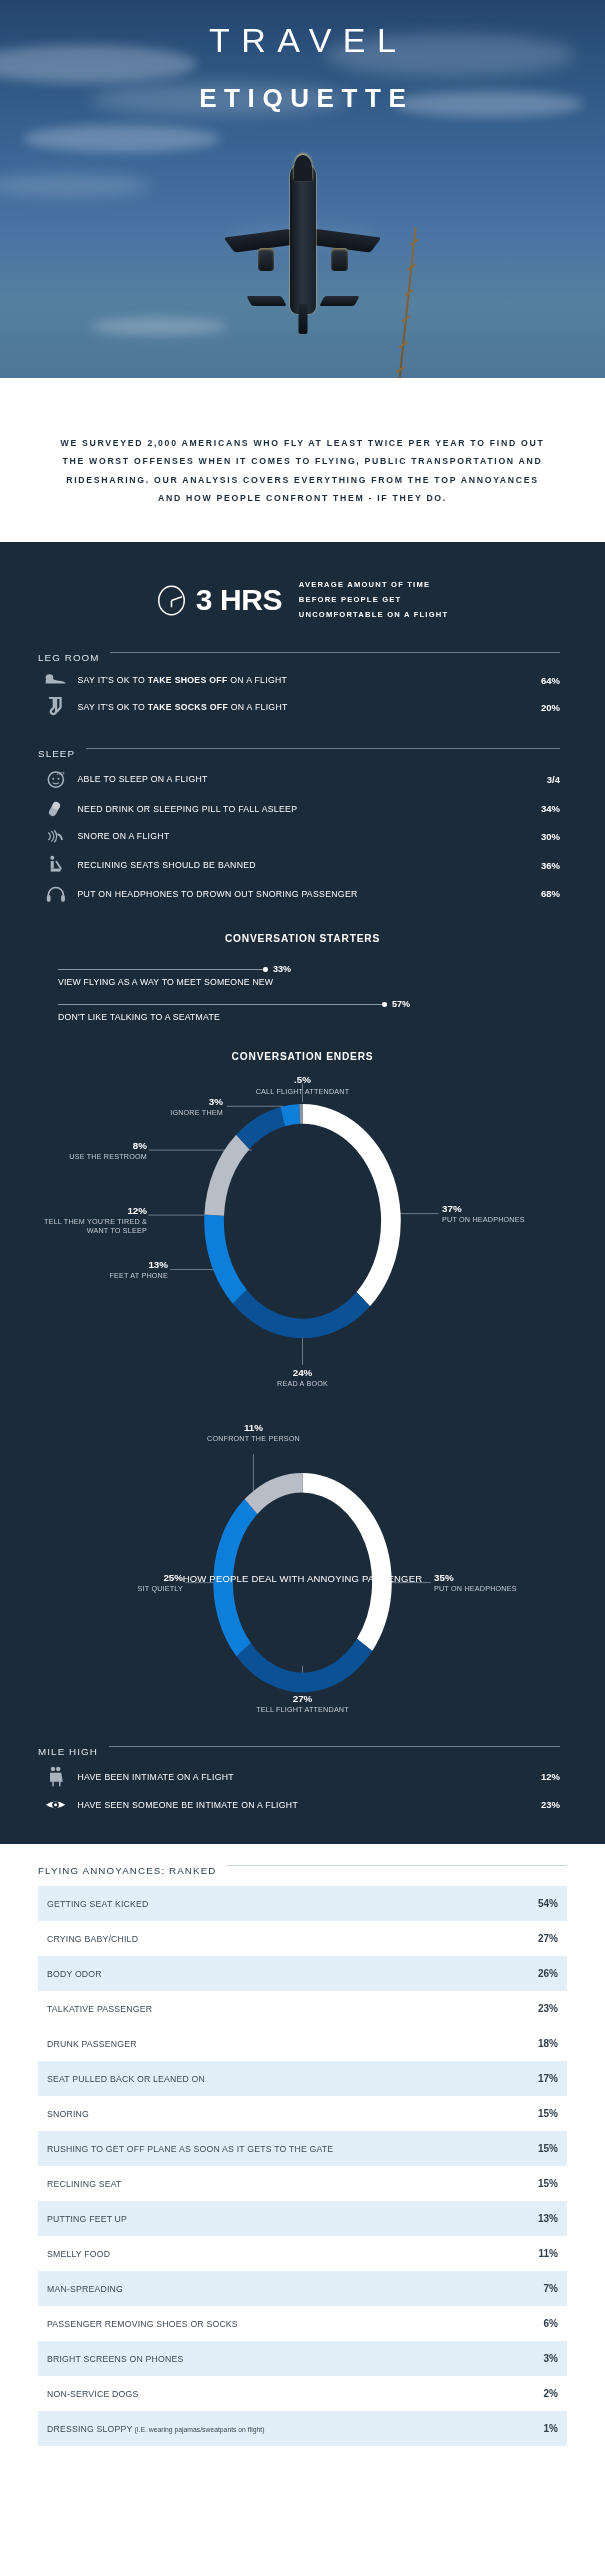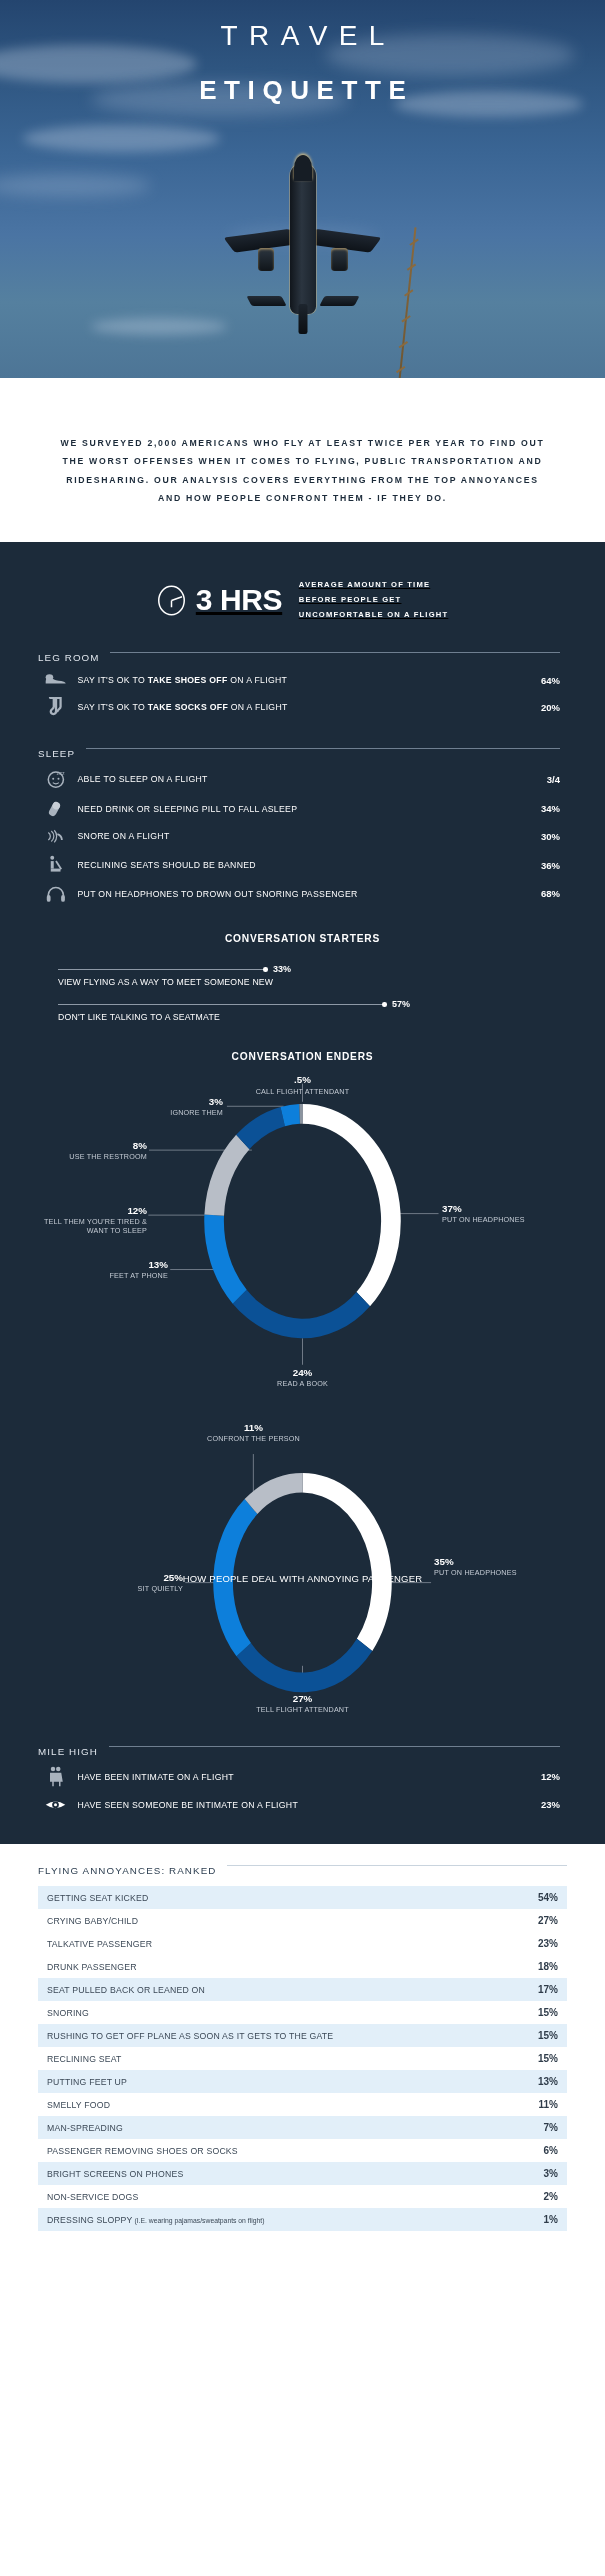--- a/index.html
+++ b/index.html
@@ -31,7 +31,7 @@
   }
   .hero-title {
     color: #ffffff;
-    font-size: 28px;
+    font-size: 34px;
     letter-spacing: 11.4px;
     font-weight: 300;
     text-indent: 11.4px;

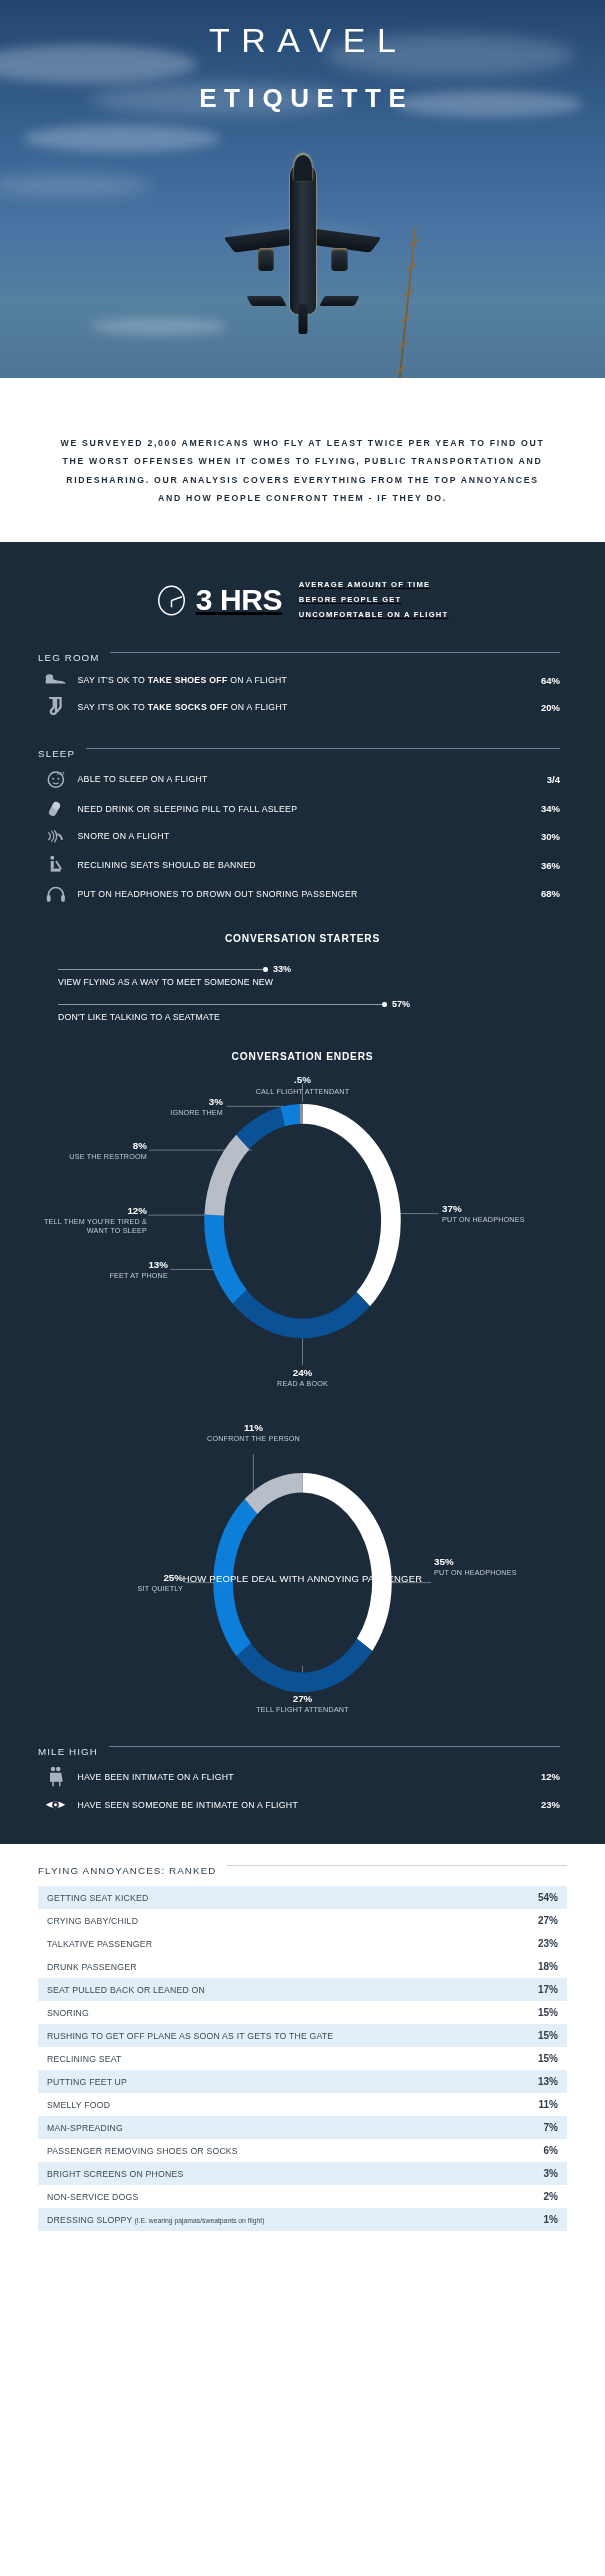--- a/index.html
+++ b/index.html
@@ -135,7 +135,6 @@
     align-items: center;
     justify-content: center;
     padding: 36px 0 30px;
-    text-decoration: underline;
   }
   .clock-icon { width: 33px; height: 33px; margin-right: 7.6px; flex: 0 0 auto; }
   .stat-big {

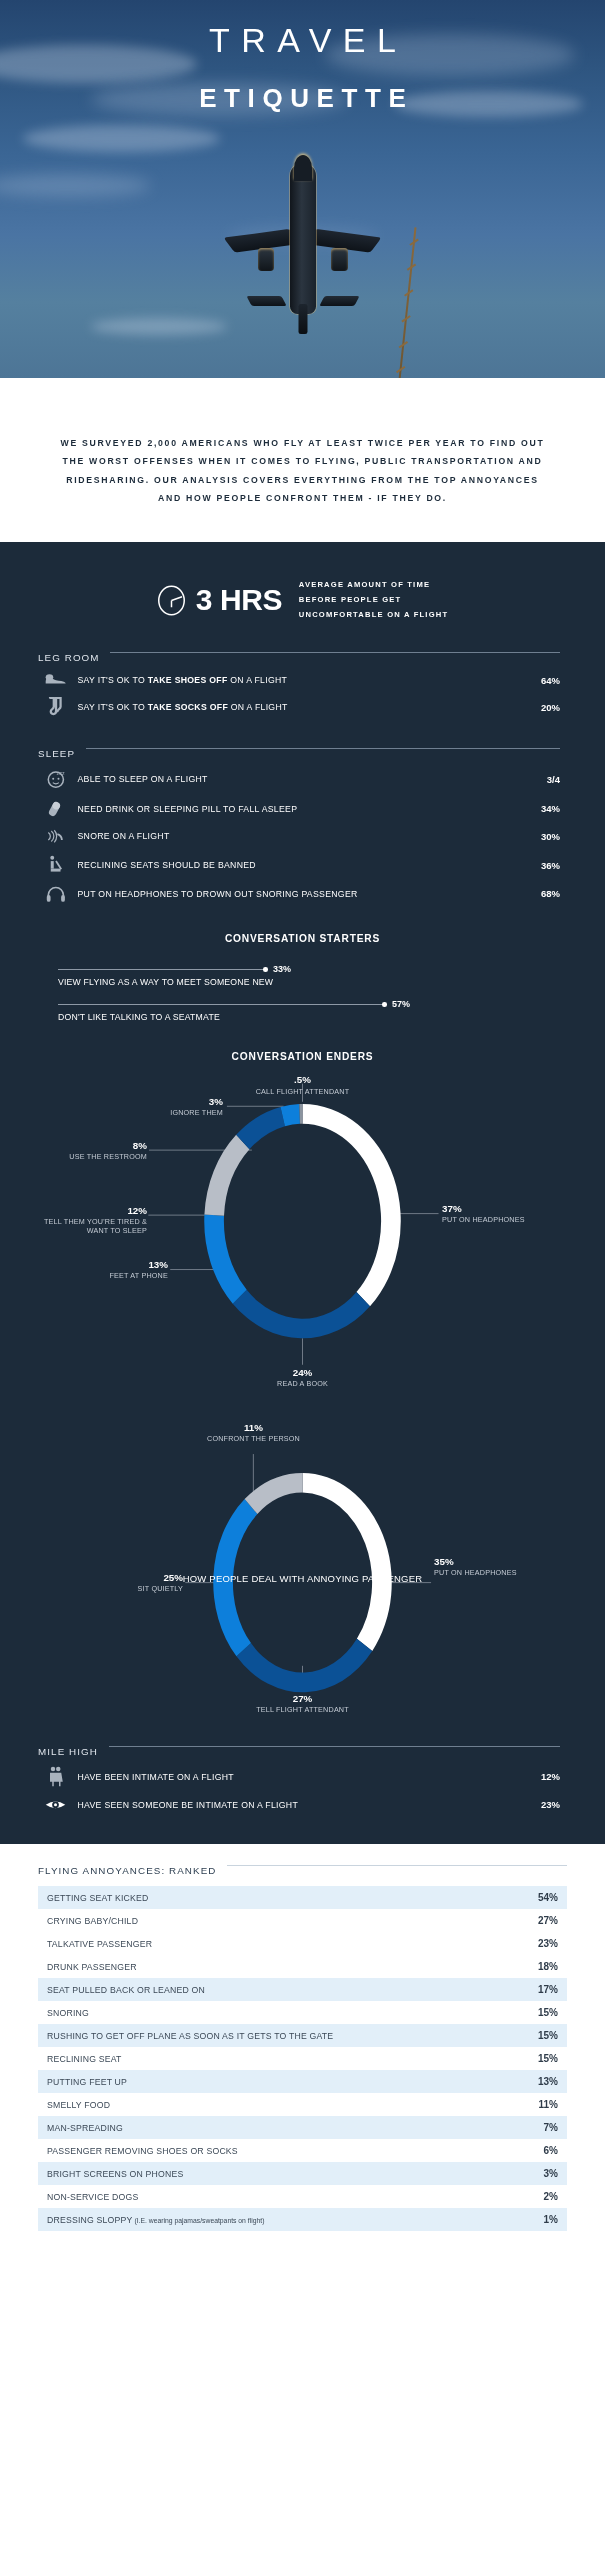--- a/index.html
+++ b/index.html
@@ -528,7 +528,7 @@
         <div class="pct">25%</div>
         <div class="cap">SIT QUIETLY</div>
       </div>
-      <div class="anno" style="left:434px;top:146px;width:114px">
+      <div class="anno" style="left:434px;top:162px;width:114px">
         <div class="pct">35%</div>
         <div class="cap">PUT ON HEADPHONES</div>
       </div>

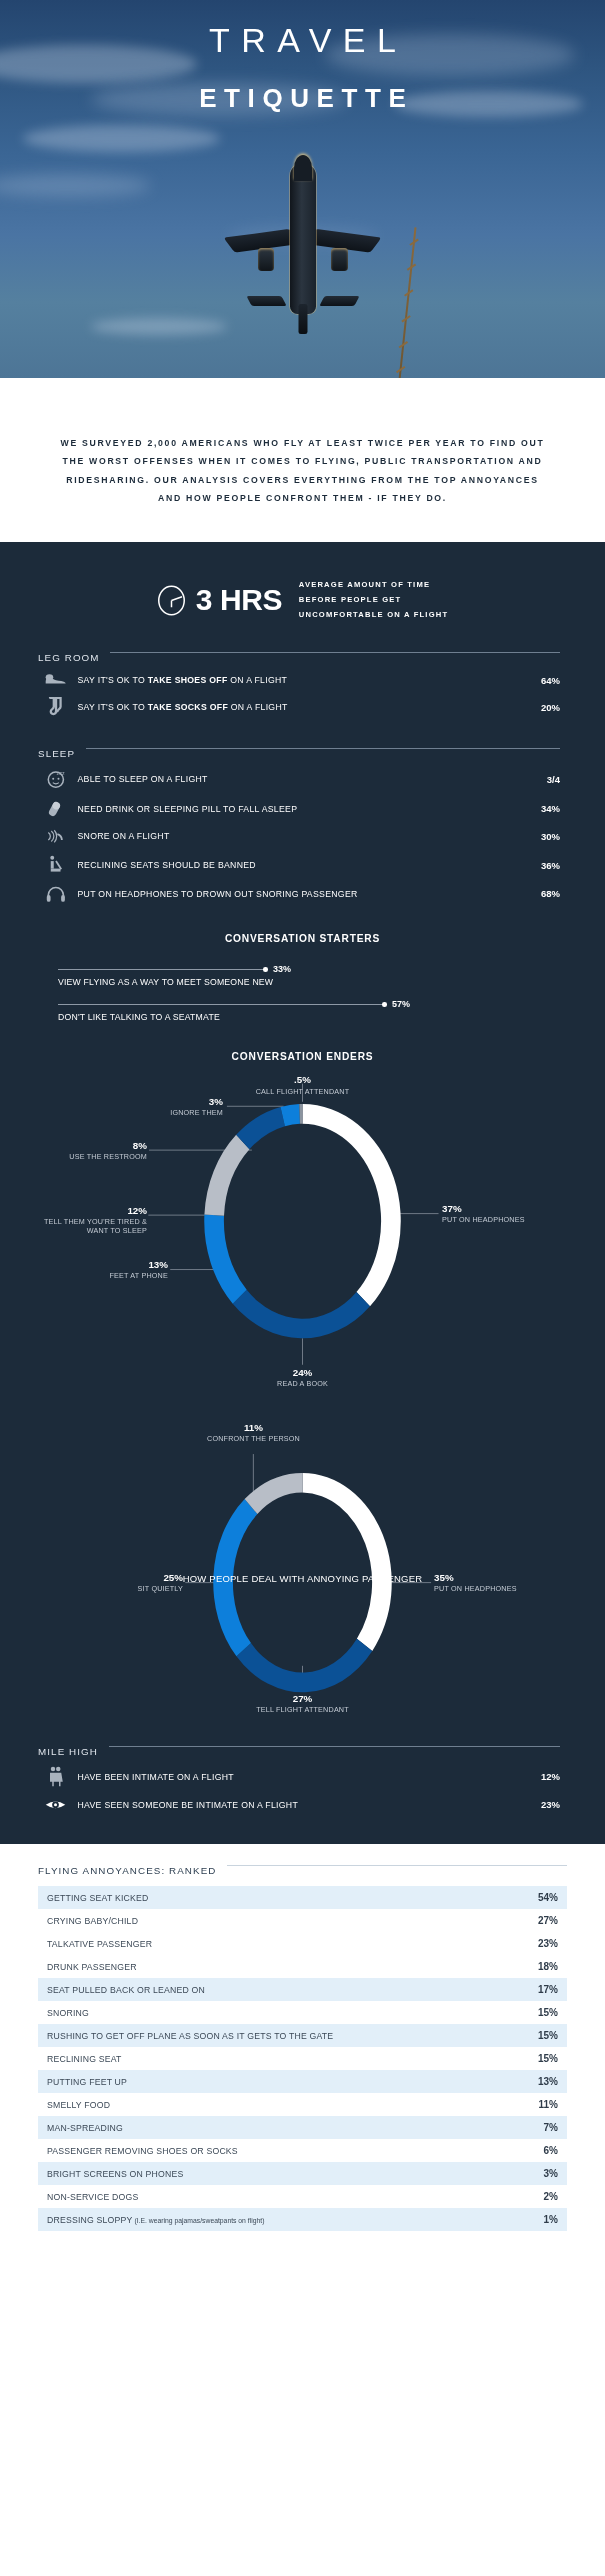--- a/index.html
+++ b/index.html
@@ -265,7 +265,7 @@
   .rank-row {
     display: flex; align-items: center;
     padding: 6px 9px;
-    height: 23px;
+    height: 35px;
   }
   .rank-row.alt { background: #e2eff9; }
   .rank-row .name {

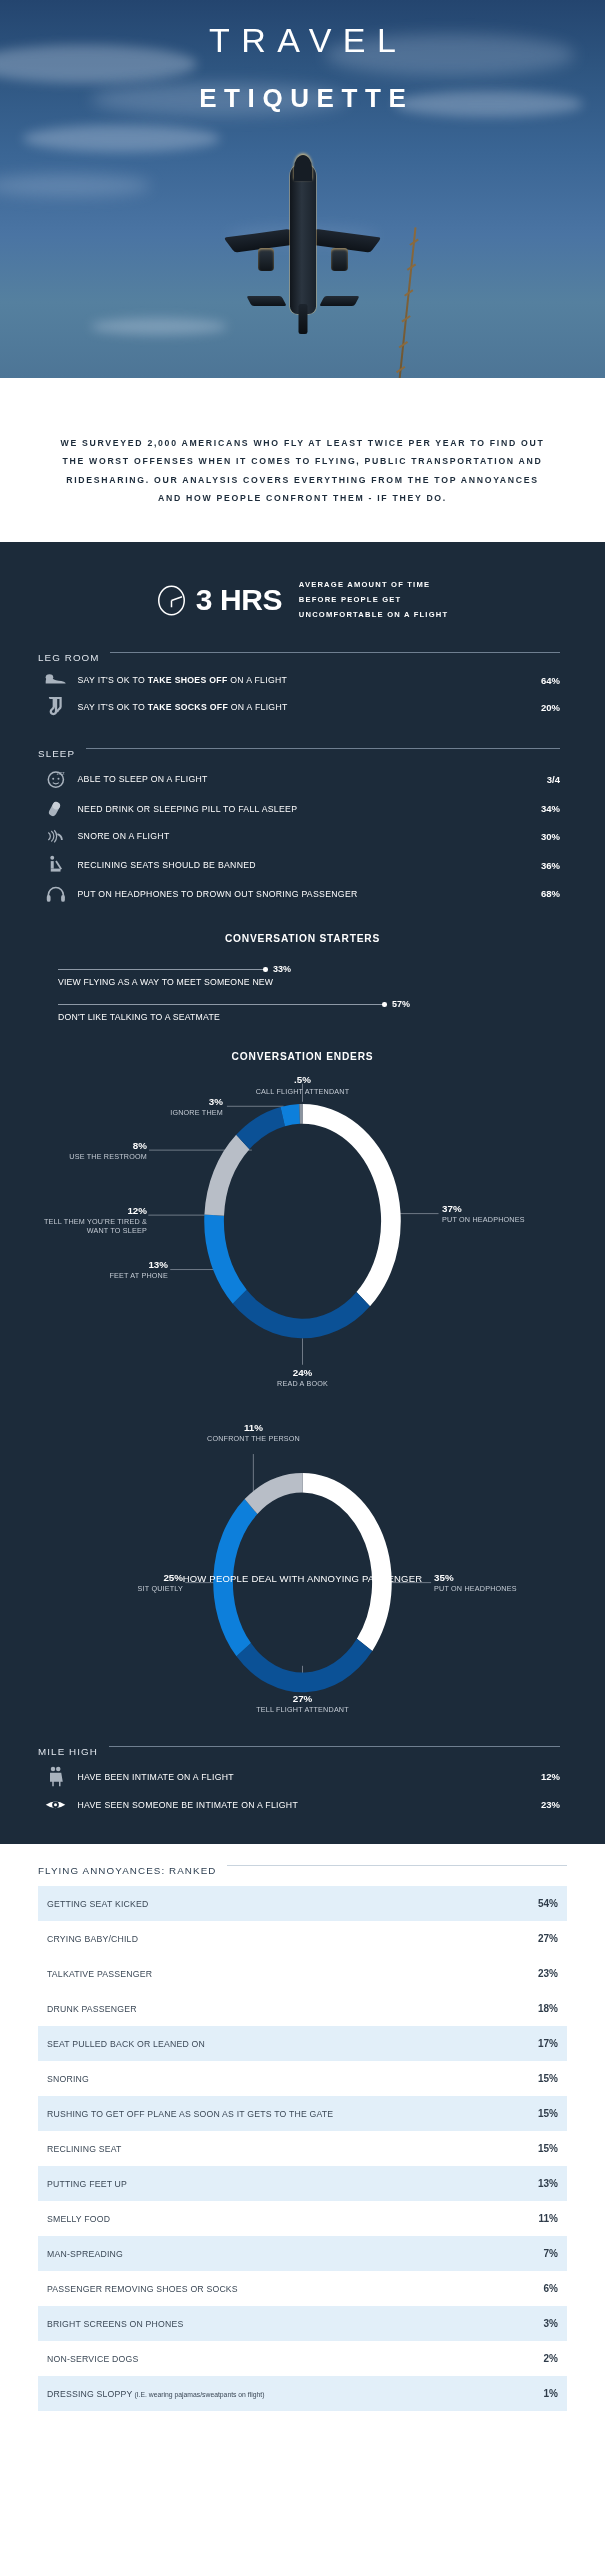--- a/index.html
+++ b/index.html
@@ -585,6 +585,10 @@
           <div class="name">CRYING BABY/CHILD</div>
           <div class="pct">27%</div>
         </div>
+        <div class="rank-row alt">
+          <div class="name">BODY ODOR</div>
+          <div class="pct">26%</div>
+        </div>
         <div class="rank-row">
           <div class="name">TALKATIVE PASSENGER</div>
           <div class="pct">23%</div>

